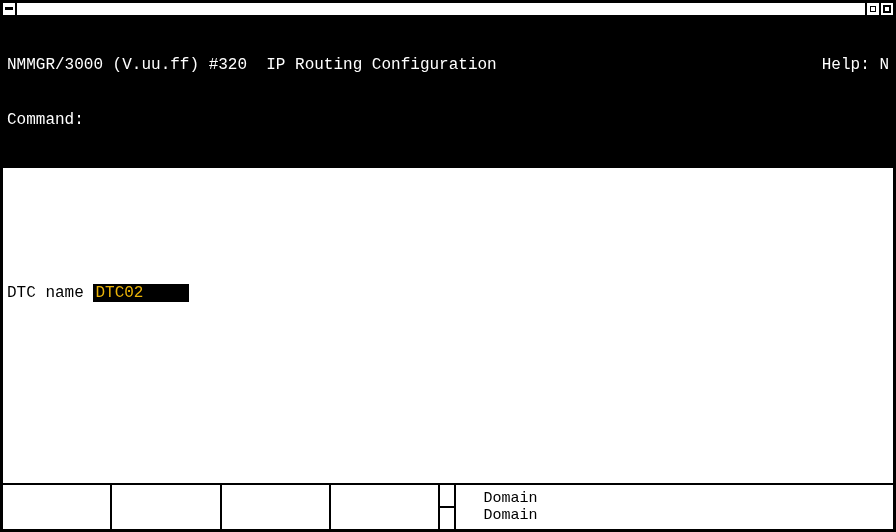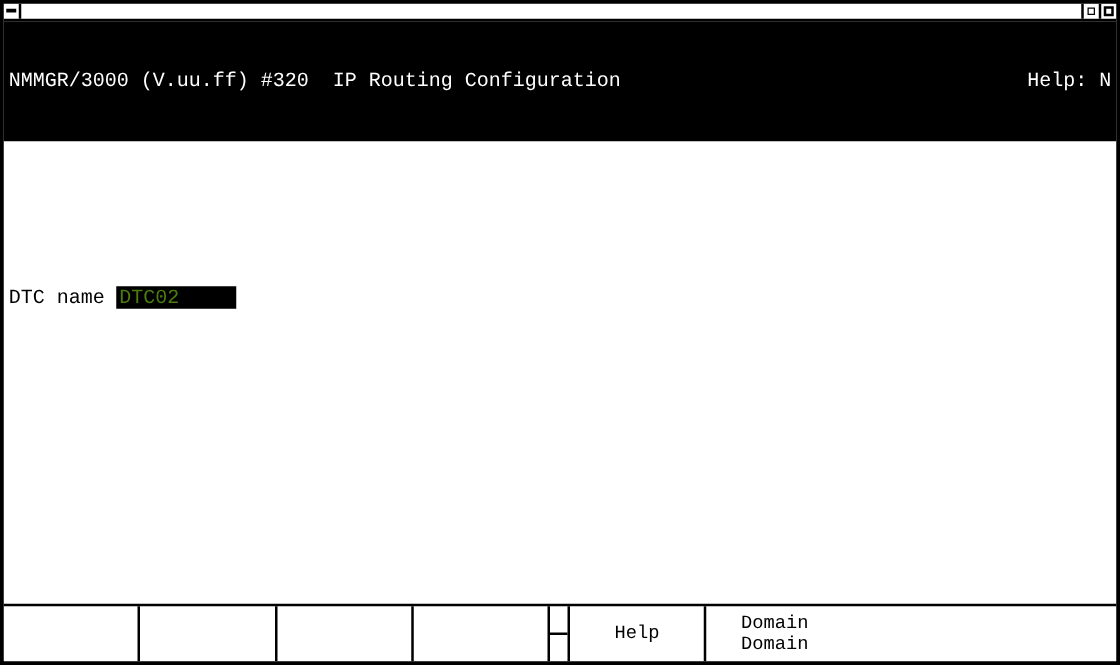--- a/index.html
+++ b/index.html
@@ -125,6 +125,7 @@
       <span><span>NMMGR/3000 (V.uu.ff) #320</span>  <span>IP Routing Configuration</span></span>
       <span><span>Help:</span> <span>N</span></span>
     </div>
+    <div>Command:</div>
   </div>
 
   <div class="content">

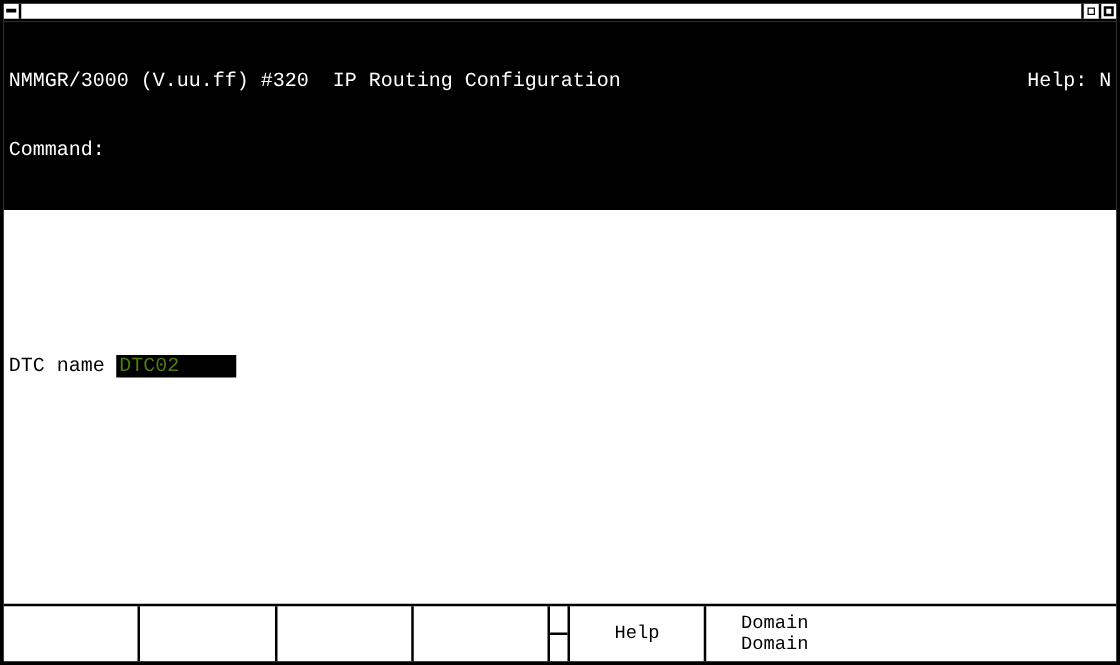--- a/index.html
+++ b/index.html
@@ -73,7 +73,7 @@
   .field {
     display: inline-block;
     background: #000;
-    color: #4d7c0f;
+    color: #eab308;
     height: 18px;
     vertical-align: middle;
     padding: 0 2px;

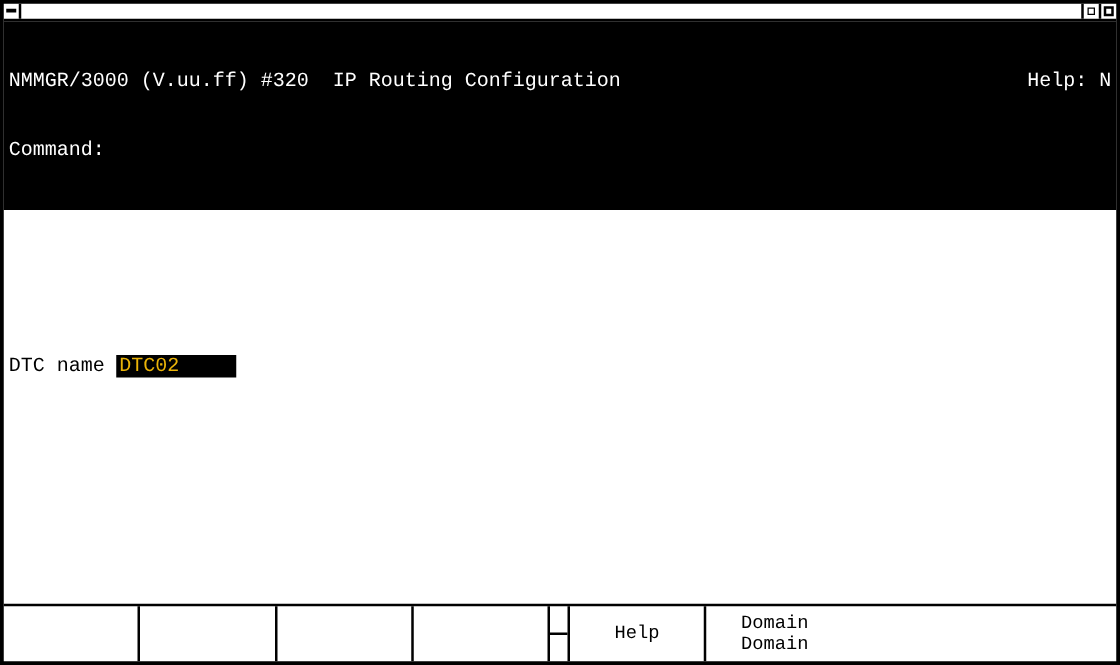--- a/index.html
+++ b/index.html
@@ -179,10 +179,6 @@
         <div></div>
       </div>
     <div class="fkey">
-      <span>Help</span>
-        <span></span>
-    </div>
-    <div class="fkey">
       <span>Domain</span>
         <span>Domain</span>
     </div>

